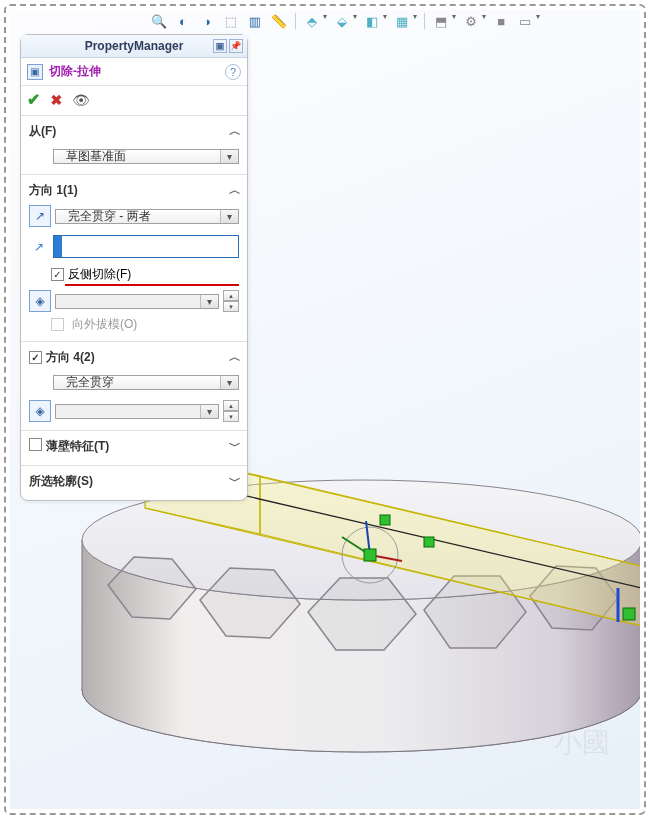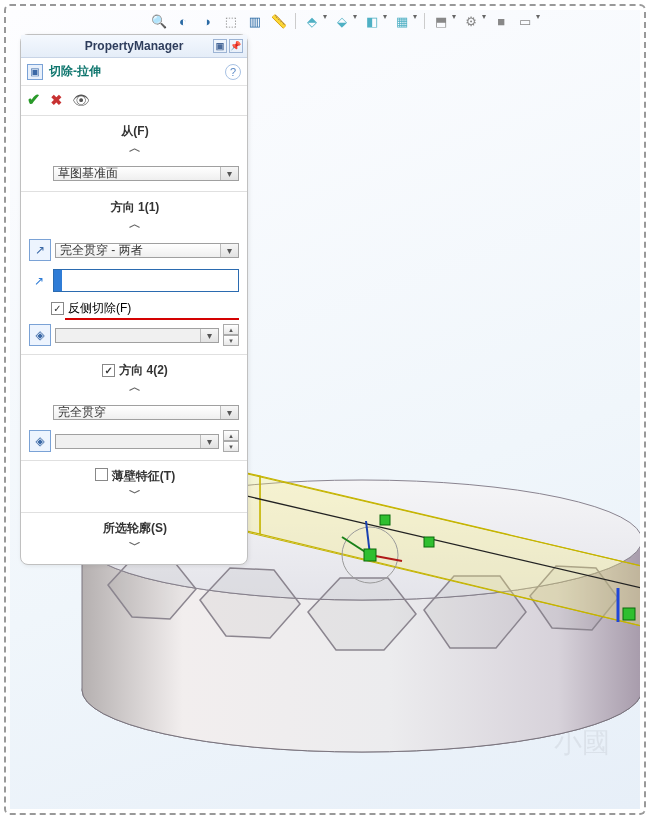--- a/index.html
+++ b/index.html
@@ -42,7 +42,7 @@
   }
   .feat-head .ficon { width:16px;height:16px; background:#e8f0fb;border:1px solid #7aa2d6;
     display:flex;align-items:center;justify-content:center;font-size:10px;color:#3a68a6;}
-  .feat-head .ftitle { font-weight: bold; color: #0f766e; }
+  .feat-head .ftitle { font-weight: bold; color: #a21caf; }
   .feat-head .help { margin-left: auto; width:16px;height:16px;border:1px solid #a8c2e4;
     border-radius:50%;color:#5b8ac6;font-size:11px;display:flex;align-items:center;justify-content:center;}
   .okrow { padding: 4px 6px 6px 6px; display: flex; gap: 10px; align-items:center;}

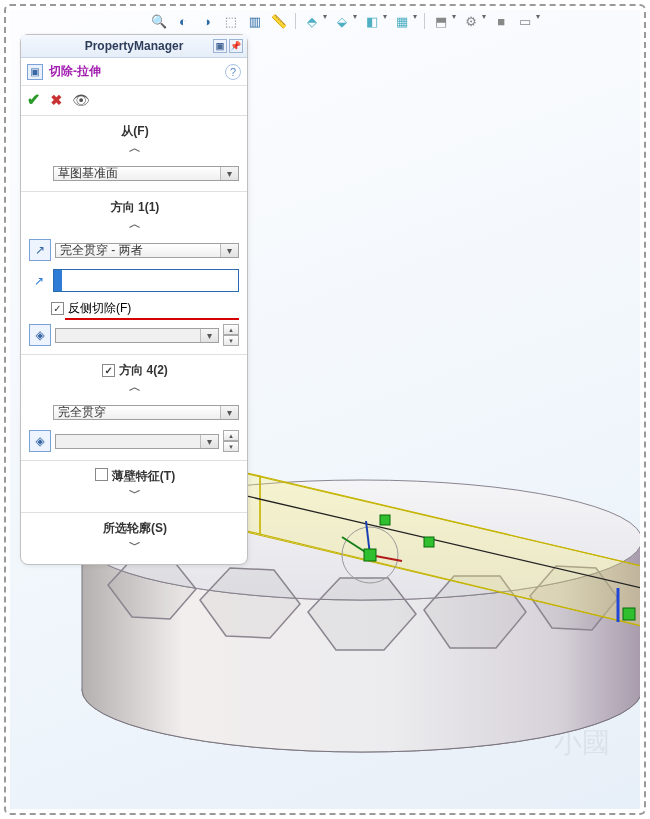--- a/index.html
+++ b/index.html
@@ -51,7 +51,7 @@
   .okrow .eye{color:#555;font-size:14px;}
   .sect { border-top:1px solid #e0e0e0; padding: 4px 0 6px 0; }
   .sect-head { display:flex; align-items:center; justify-content:space-between;
-    padding: 3px 6px 4px 8px; font-weight:bold; color:#333;flex-direction:column; }
+    padding: 3px 6px 4px 8px; font-weight:bold; color:#333; }
   .sect-head .chev { color:#666; font-size:12px; }
   .row { display:flex; align-items:center; padding:2px 8px 2px 8px; gap:4px; }
   .icon-slot { width:20px;height:20px;display:flex;align-items:center;justify-content:center;

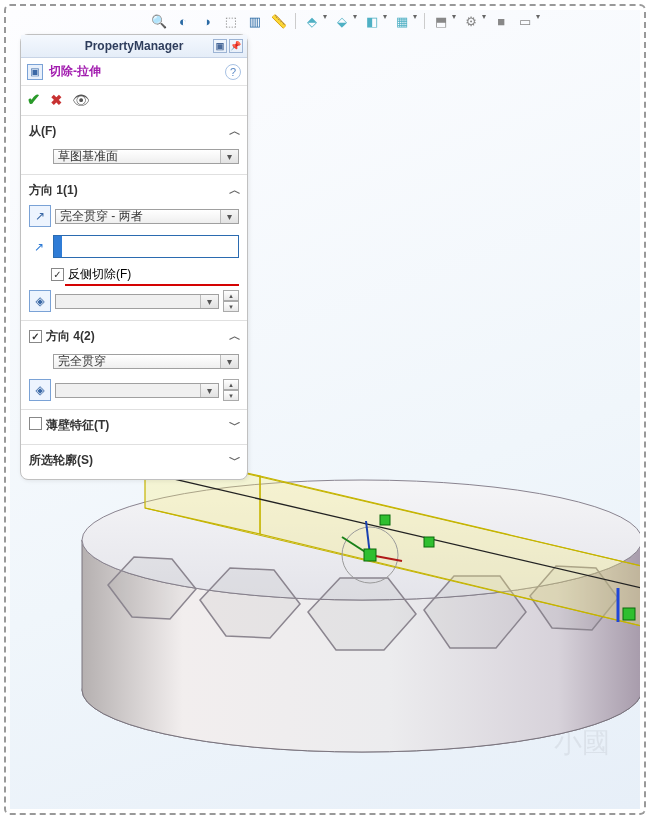--- a/index.html
+++ b/index.html
@@ -59,7 +59,7 @@
   .combo {
     flex:1; height:15px; border:1px solid #a0a0a0;
     background:linear-gradient(#fff,#efefef); display:flex;align-items:center;
-    padding:0 4px; font-size:12px; color:#333; position:relative;
+    padding:0 12px; font-size:12px; color:#333; position:relative;
   }
   .combo .caret{ position:absolute; right:0; top:0; width:18px; height:100%;
     border-left:1px solid #bbb; background:linear-gradient(#f6f6f6,#e2e2e2);

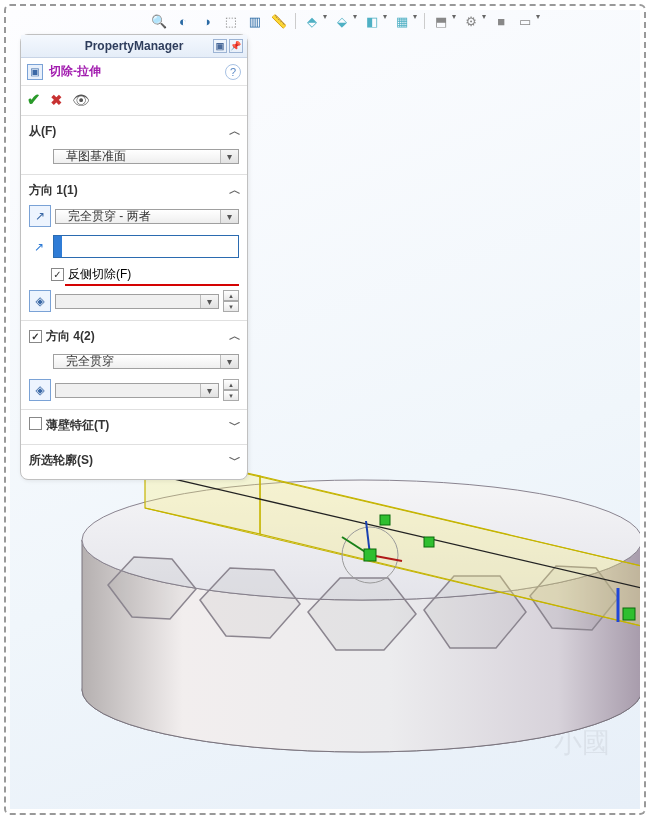--- a/index.html
+++ b/index.html
@@ -183,6 +183,10 @@
             <span>▾</span>
           </div>
       </div>
+      <div class="row disabled" style="padding-left:30px">
+        <div class="chk" style="border-color:#ccc"></div>
+        <span style="margin-left:4px">向外拔模(O)</span>
+      </div>
     </div>
 
     <div class="sect">

